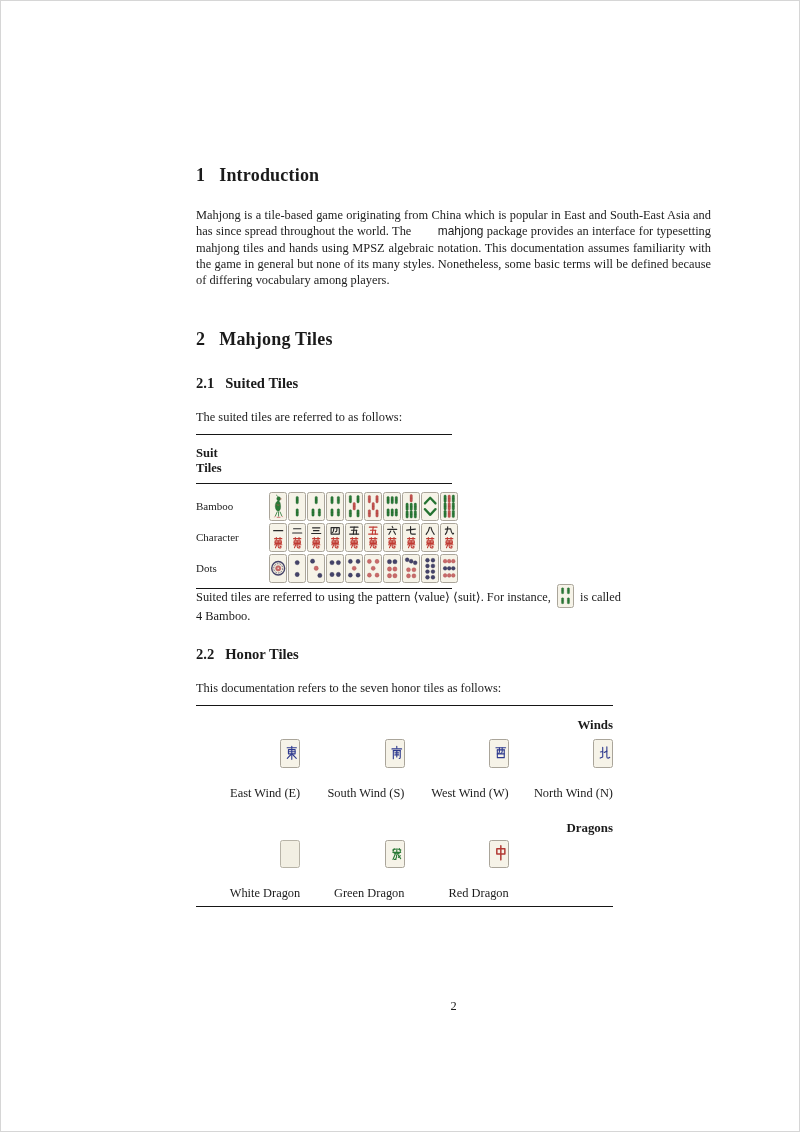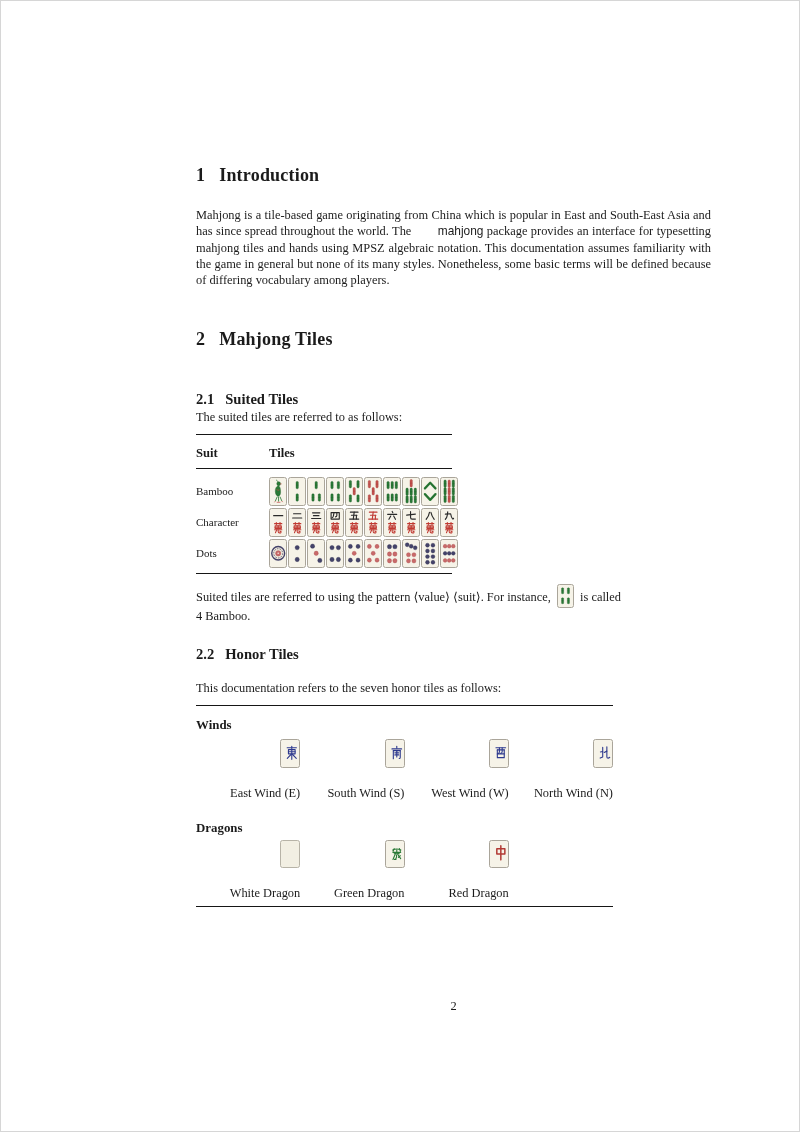--- a/index.html
+++ b/index.html
@@ -54,7 +54,7 @@
     <span class="num">2</span><span>Mahjong Tiles</span>
   </div>
 
-  <div class="blk h-sub" style="top:390px">
+  <div class="blk h-sub" style="top:374px">
     <span class="num">2.1</span><span>Suited Tiles</span>
   </div>
 

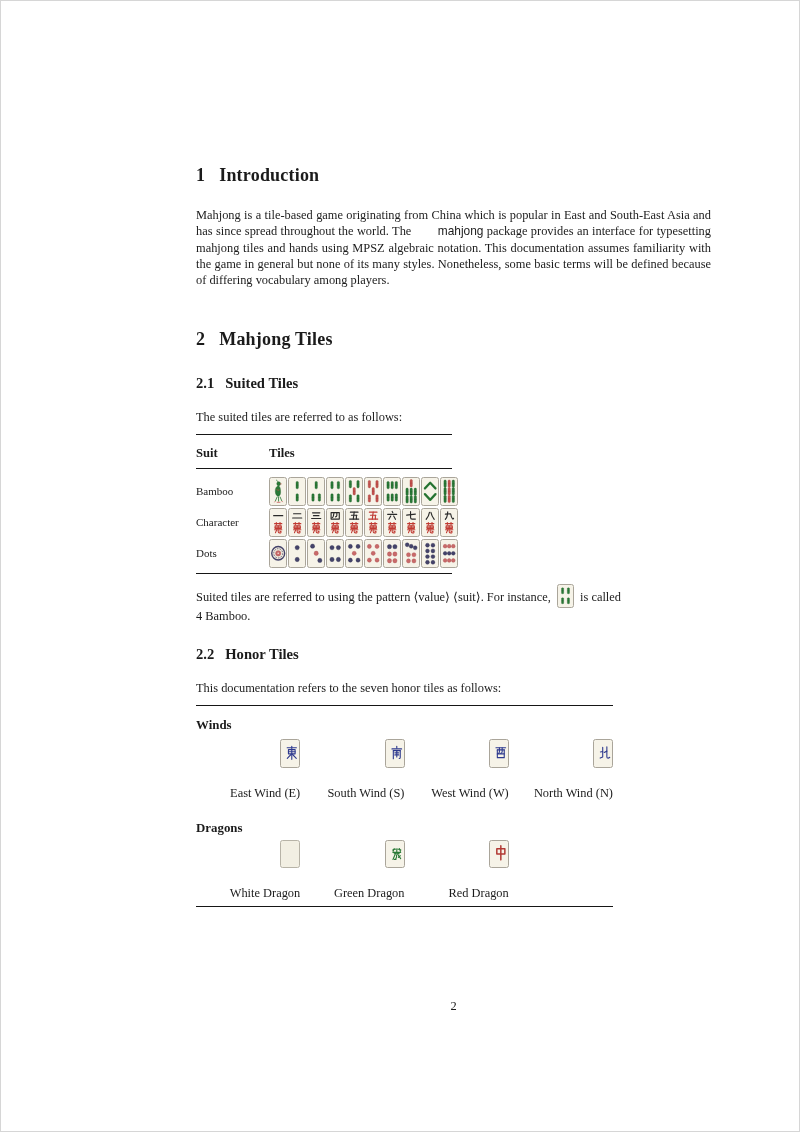--- a/index.html
+++ b/index.html
@@ -17,7 +17,7 @@
   .rule{border-top:1.3px solid #161616;height:0;}
   
   .table1{width:256px;}
-  .thead{display:flex;padding:11px 0 7px 0;font-weight:bold;font-size:12.6px;}
+  .thead{display:flex;padding:11px 0 7px 0;font-weight:bold;font-size:12.6px;flex-direction:column;}
   .col1{width:73px;flex:none;}
   .trow{display:flex;align-items:center;height:28.6px;margin-bottom:2.4px;font-size:11px;}
   .trows{padding-top:8px;padding-bottom:3px;}

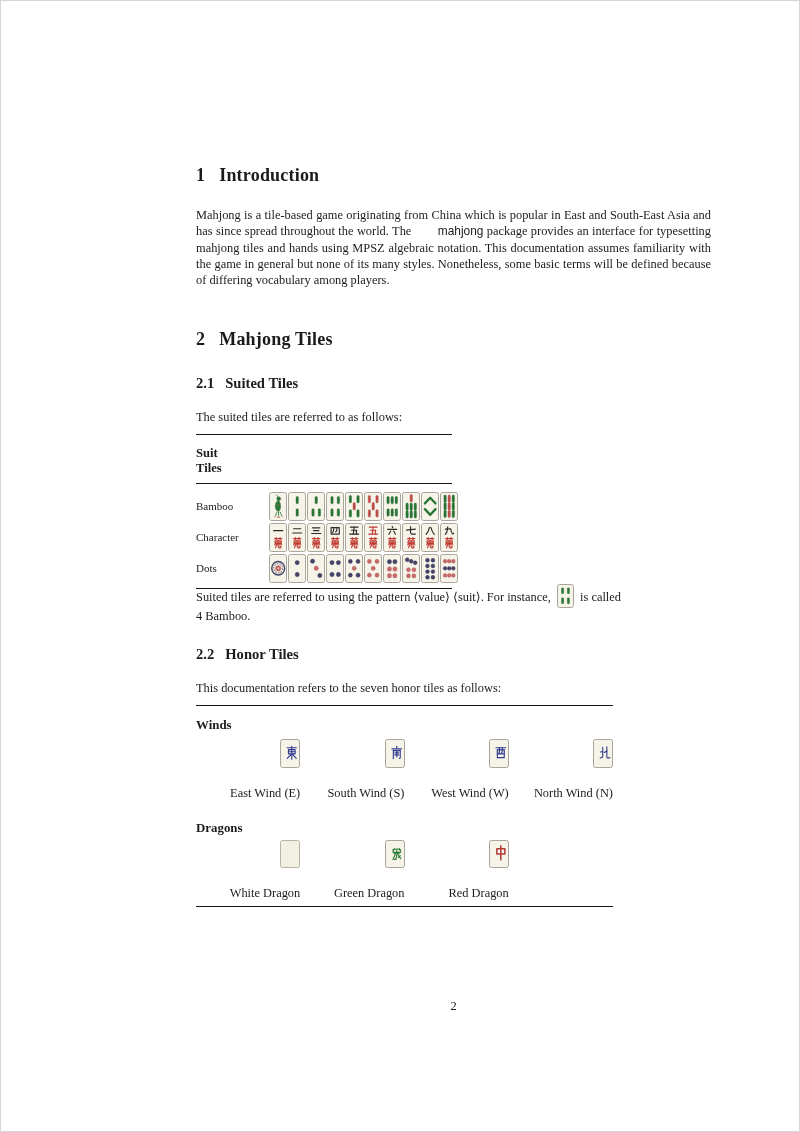--- a/index.html
+++ b/index.html
@@ -30,7 +30,7 @@
   .tile.blank{background:#f2efe3;border-color:#b7b3a7;}
   
   .table2{width:417px;}
-  .gheader{text-align:left;font-weight:bold;font-size:12.9px;margin-top:12px;}
+  .gheader{text-align:right;font-weight:bold;font-size:12.9px;margin-top:12px;}
   .grid4{display:grid;grid-template-columns:repeat(4,1fr);}
   .cell{text-align:right;}
   .tiles-row{margin-top:6px;}

